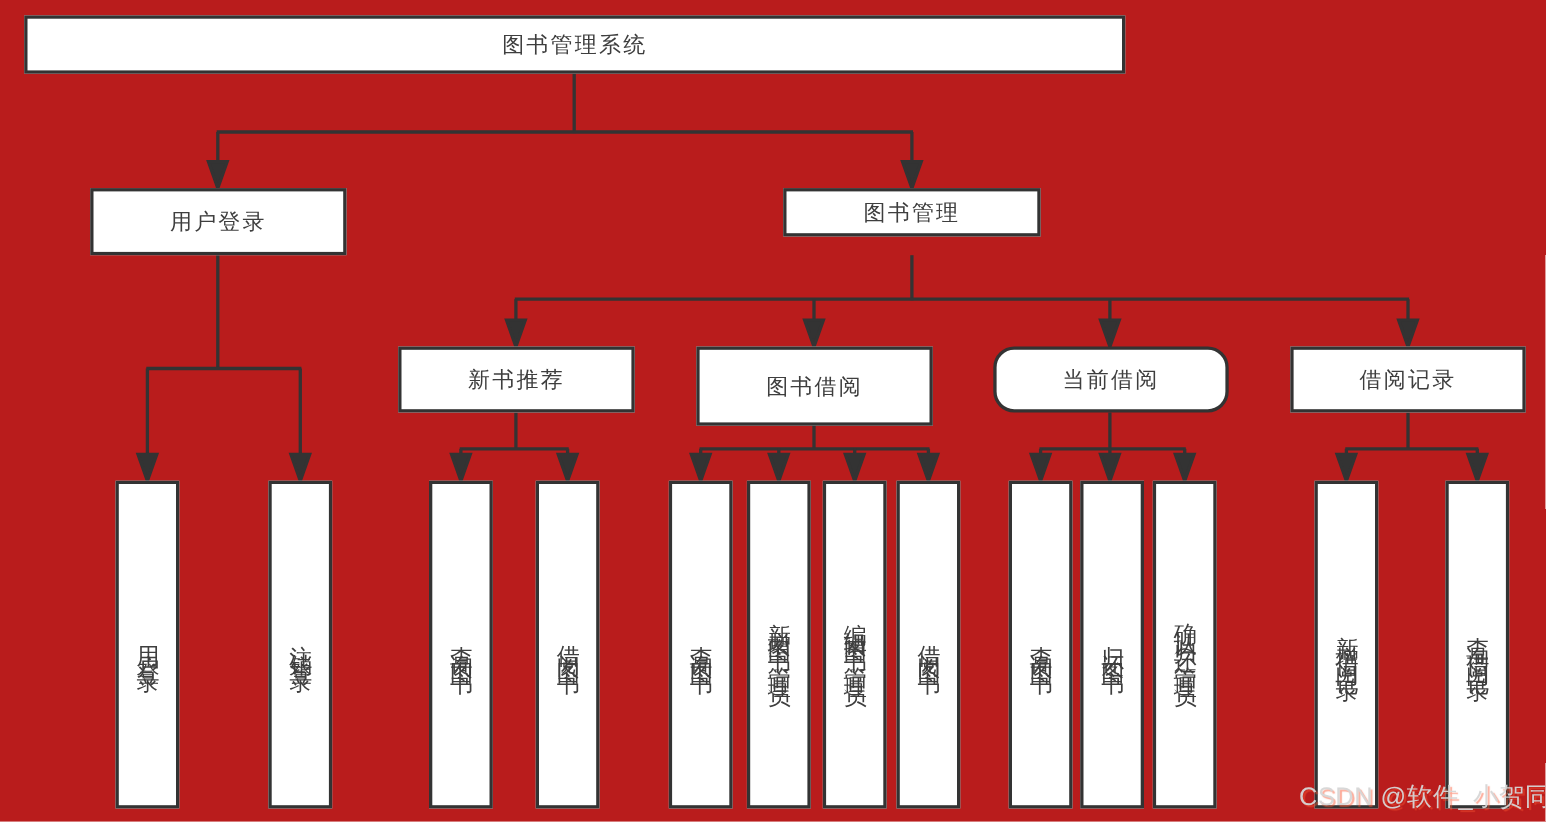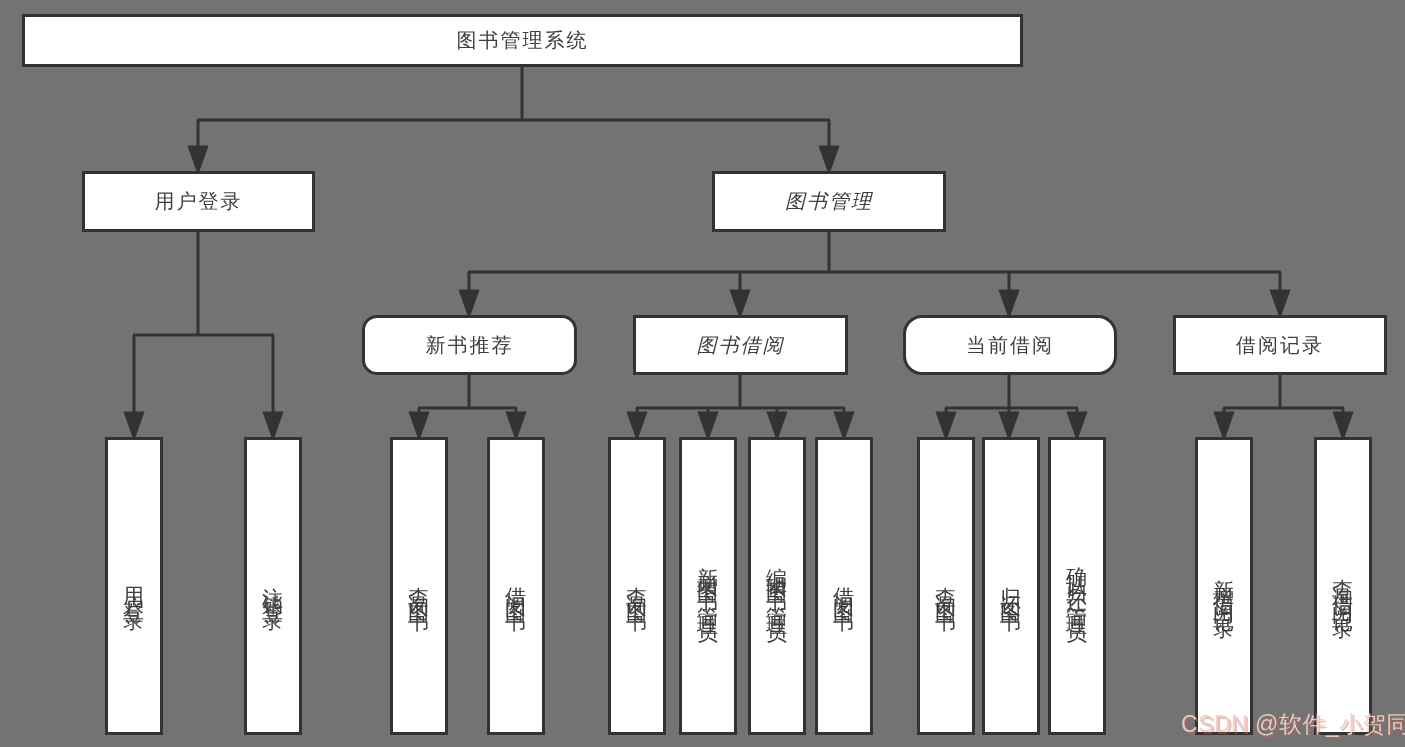--- a/index.html
+++ b/index.html
@@ -6,7 +6,7 @@
   #canvas{
     position:relative;
     width:1405px;height:747px;
-    background:#737373;
+    background:#b91c1c;
     font-family:"Liberation Sans",sans-serif;
     overflow:hidden;
   }

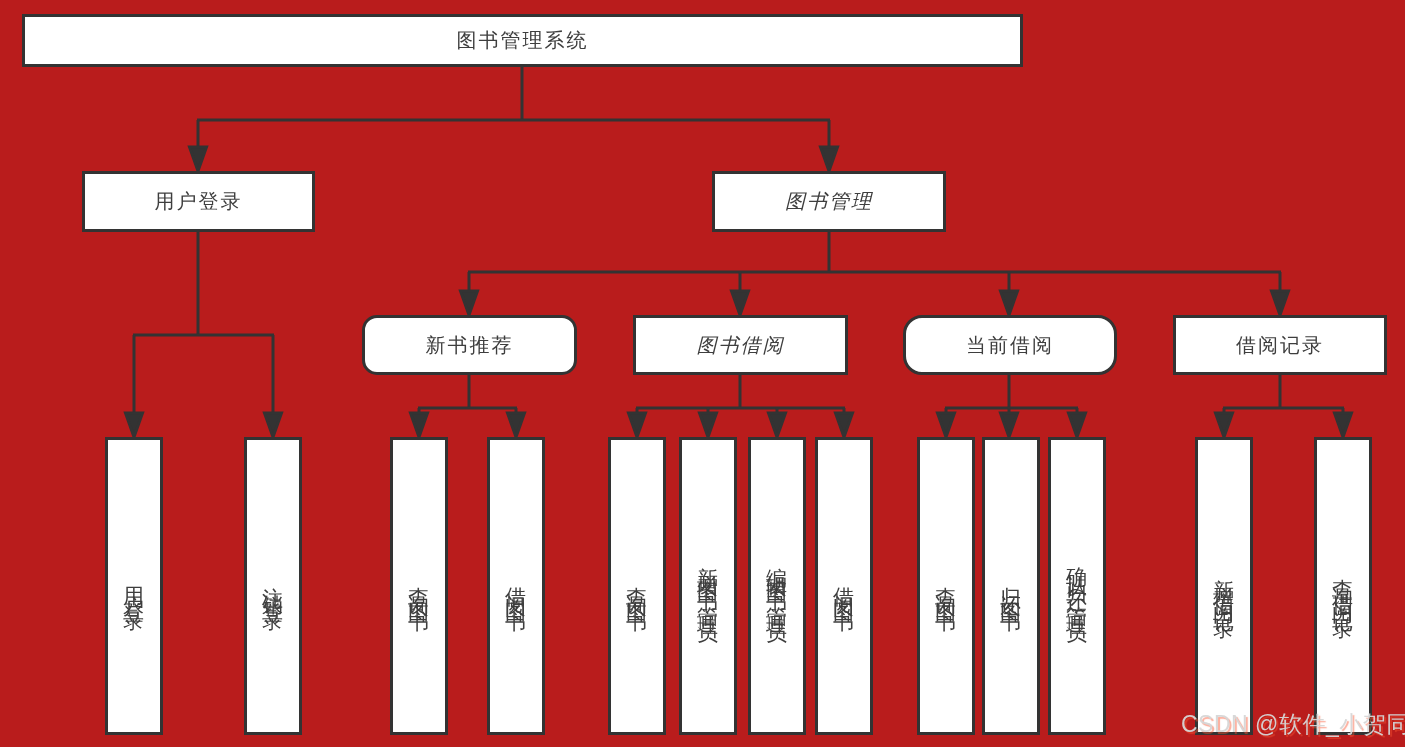--- a/index.html
+++ b/index.html
@@ -118,7 +118,7 @@
   <div class="hbox" style="left:22px;top:14px;width:1001px;height:53px;">图书管理系统</div>
 
   <div class="hbox" style="left:82px;top:171px;width:233px;height:61px;">用户登录</div>
-  <div class="hbox" style="left:712px;top:171px;width:234px;height:61px;font-style:italic;">图书管理</div>
+  <div class="hbox" style="left:712px;top:171px;width:234px;height:44px;">图书管理</div>
 
   <div class="hbox" style="left:362px;top:315px;width:215px;height:60px;border-radius:15px;">新书推荐</div>
   <div class="hbox" style="left:633px;top:315px;width:215px;height:60px;font-style:italic;">图书借阅</div>

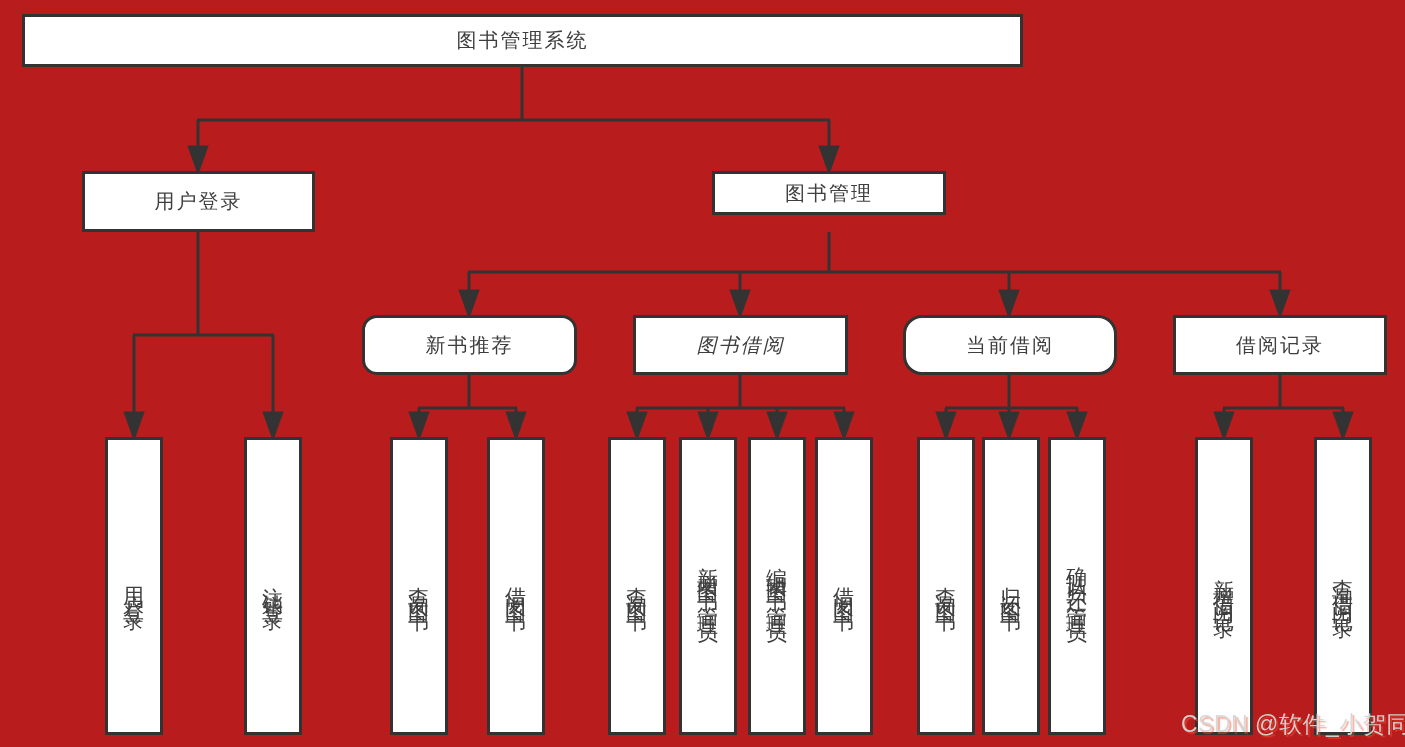--- a/index.html
+++ b/index.html
@@ -120,7 +120,7 @@
   <div class="hbox" style="left:82px;top:171px;width:233px;height:61px;">用户登录</div>
   <div class="hbox" style="left:712px;top:171px;width:234px;height:44px;">图书管理</div>
 
-  <div class="hbox" style="left:362px;top:315px;width:215px;height:60px;border-radius:15px;">新书推荐</div>
+  <div class="hbox" style="left:362px;top:315px;width:215px;height:60px;">新书推荐</div>
   <div class="hbox" style="left:633px;top:315px;width:215px;height:60px;font-style:italic;">图书借阅</div>
   <div class="hbox" style="left:903px;top:315px;width:214px;height:60px;border-radius:19px;">当前借阅</div>
   <div class="hbox" style="left:1173px;top:315px;width:214px;height:60px;">借阅记录</div>

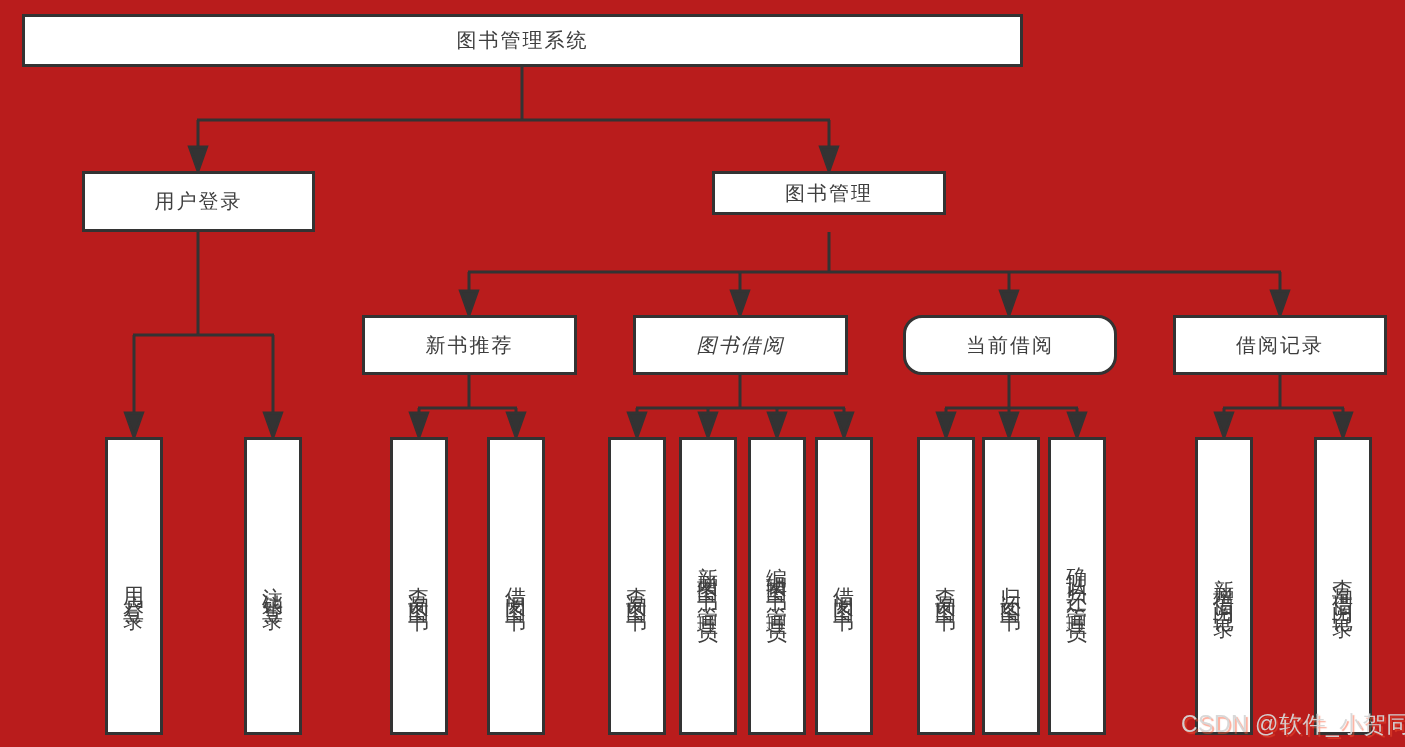--- a/index.html
+++ b/index.html
@@ -121,7 +121,7 @@
   <div class="hbox" style="left:712px;top:171px;width:234px;height:44px;">图书管理</div>
 
   <div class="hbox" style="left:362px;top:315px;width:215px;height:60px;">新书推荐</div>
-  <div class="hbox" style="left:633px;top:315px;width:215px;height:60px;font-style:italic;">图书借阅</div>
+  <div class="hbox" style="left:633px;top:315px;width:215px;height:72px;">图书借阅</div>
   <div class="hbox" style="left:903px;top:315px;width:214px;height:60px;border-radius:19px;">当前借阅</div>
   <div class="hbox" style="left:1173px;top:315px;width:214px;height:60px;">借阅记录</div>
 

